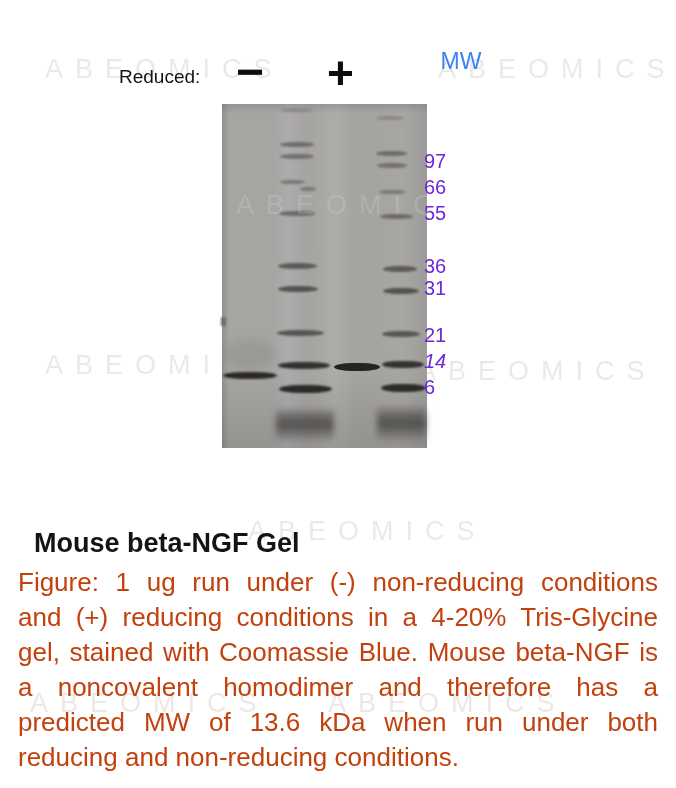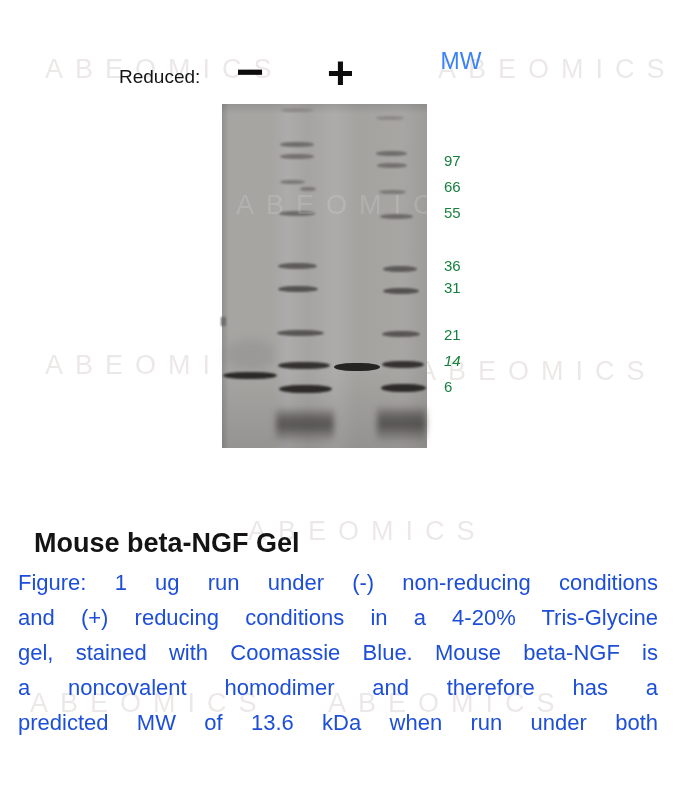--- a/index.html
+++ b/index.html
@@ -63,8 +63,8 @@
 
   
   .mw-label{
-    position:absolute; left:444px;
-    font-size:15px; color:#15803d; line-height:22px; z-index:4;
+    position:absolute; left:424px;
+    font-size:20px; color:#6d28d9; line-height:22px; z-index:4;
   }
 
   

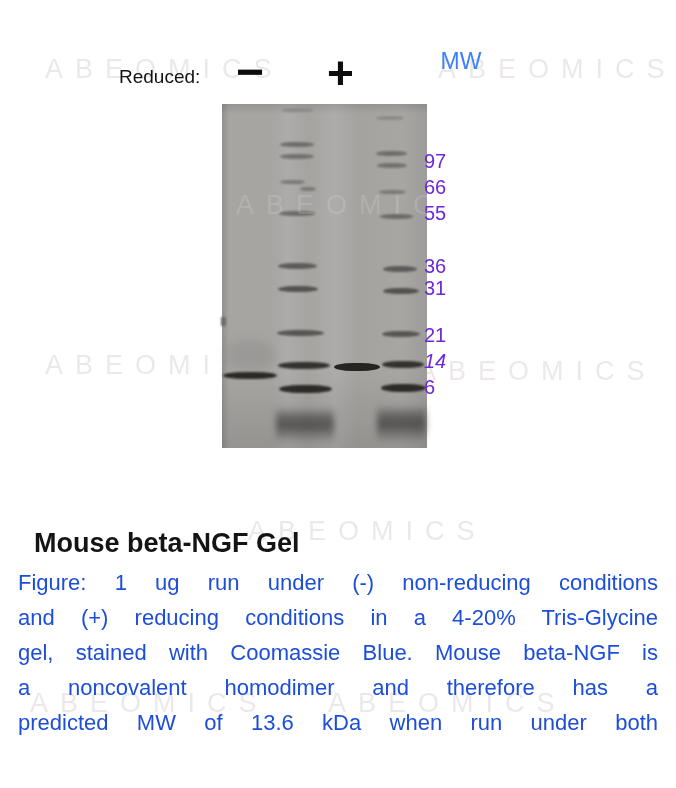--- a/index.html
+++ b/index.html
@@ -74,7 +74,7 @@
     margin:0 0 5px 16px; line-height:33px;
   }
   .cap-line{
-    font-size:22px; color:#1d4ed8; line-height:35px;
+    font-size:26px; color:#c2410c; line-height:35px;
     text-align:justify; text-align-last:justify; width:640px;
   }
   .cap-line.last{ text-align-last:left; }

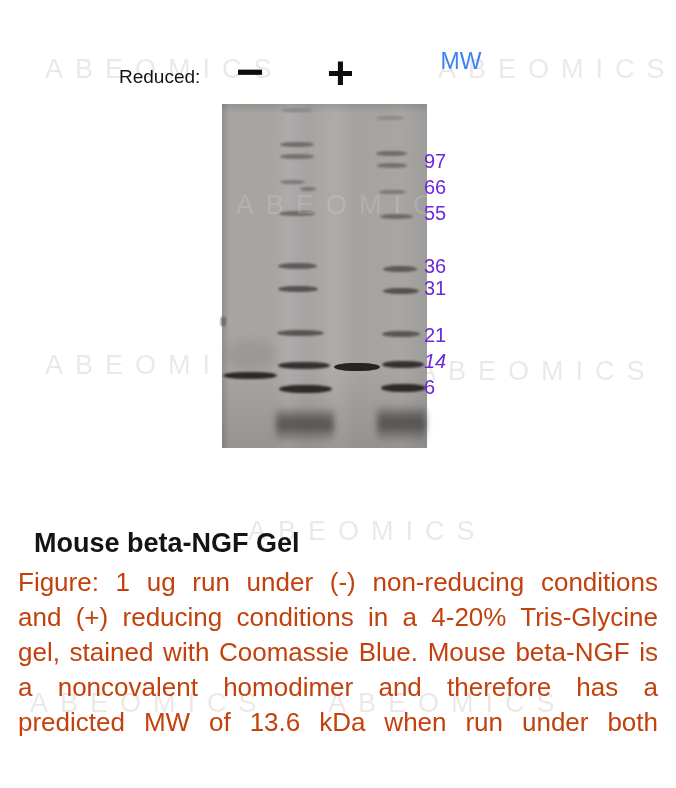--- a/index.html
+++ b/index.html
@@ -151,6 +151,7 @@
         <div class="cap-line">gel, stained with Coomassie Blue. Mouse beta-NGF is</div>
         <div class="cap-line">a noncovalent homodimer and therefore has a</div>
         <div class="cap-line">predicted MW of 13.6 kDa when run under both</div>
+        <div class="cap-line last">reducing and non-reducing conditions.</div>
       </div>
   </div>
 

